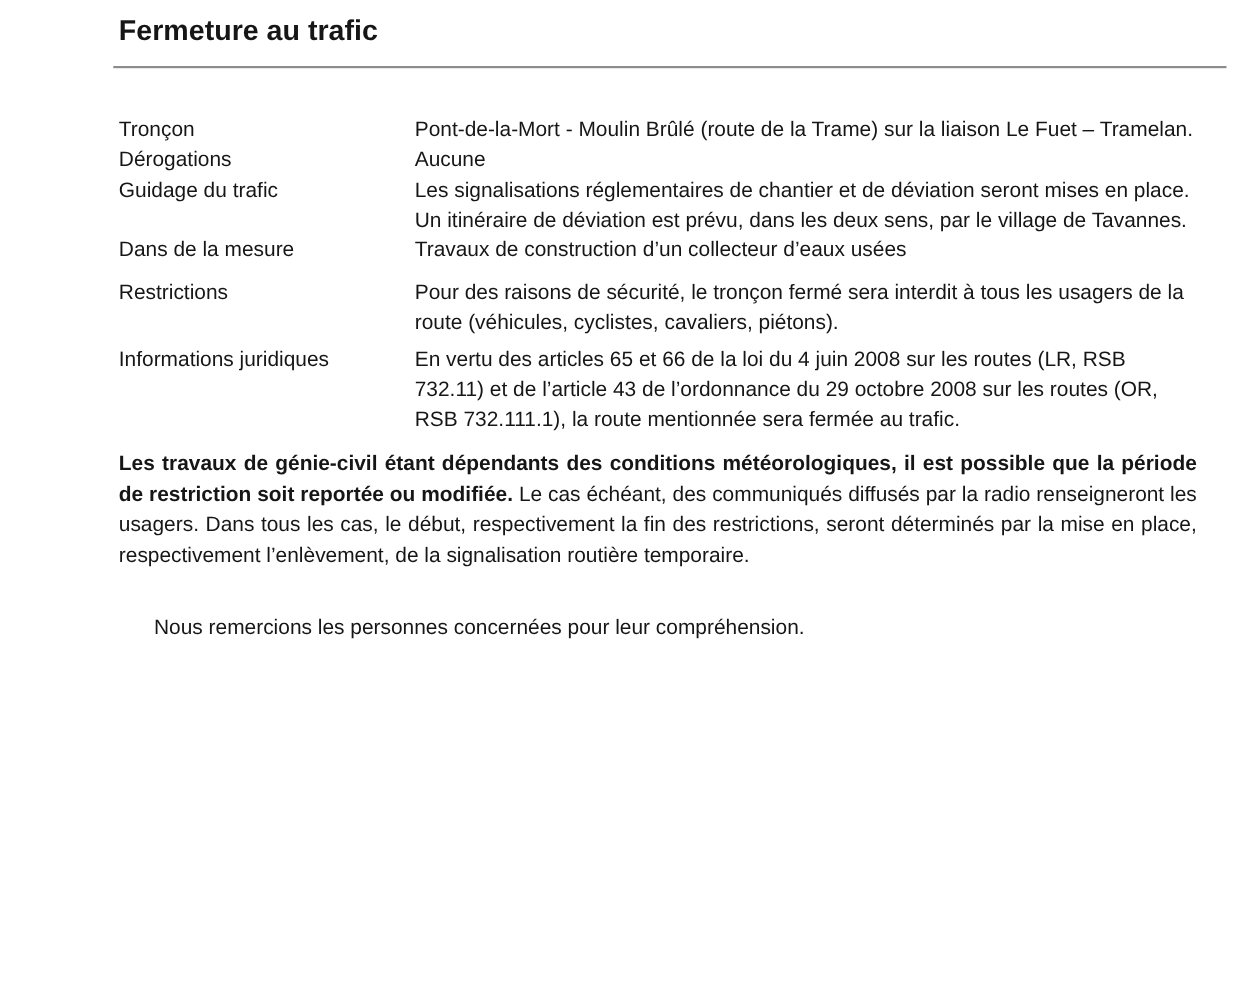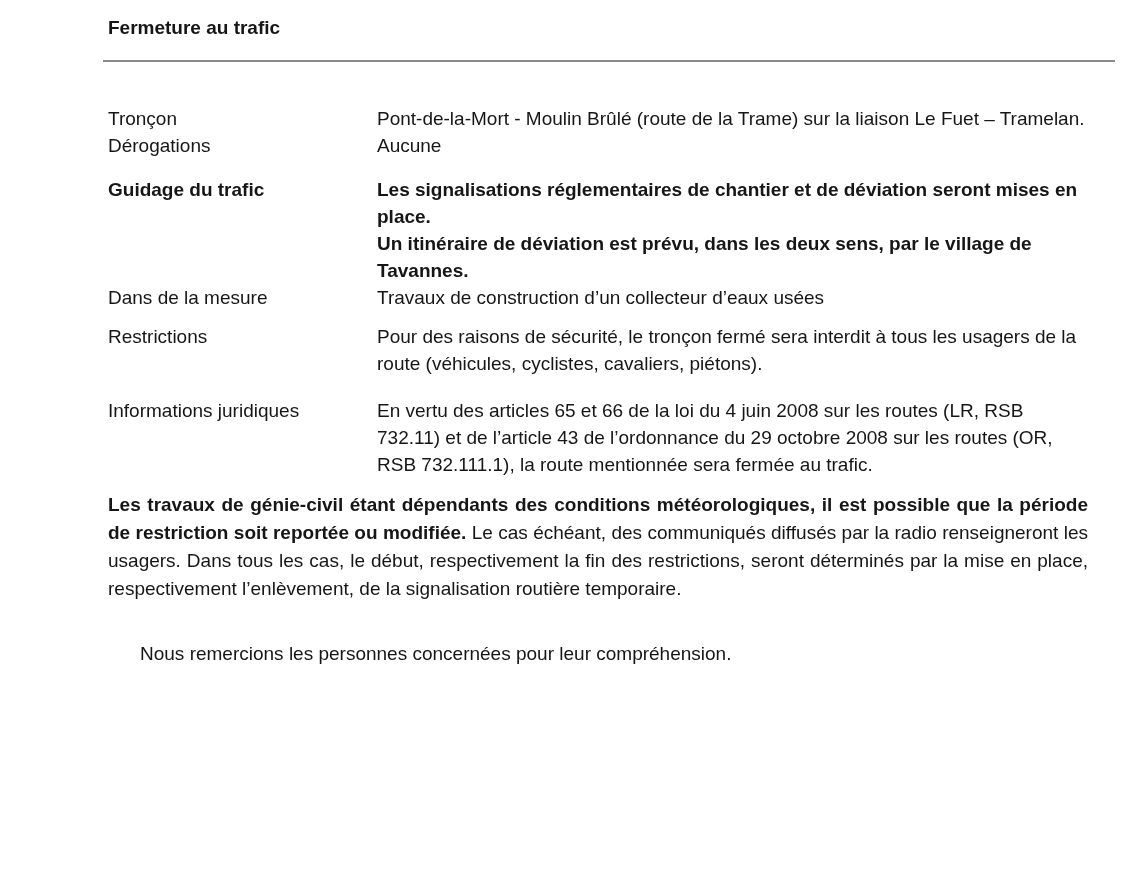--- a/index.html
+++ b/index.html
@@ -23,7 +23,7 @@
     position: relative;
   }
   .doc-title {
-    font-size: 19px;
+    font-size: 26px;
     font-weight: bold;
     line-height: 27px;
     margin-top: 4px;

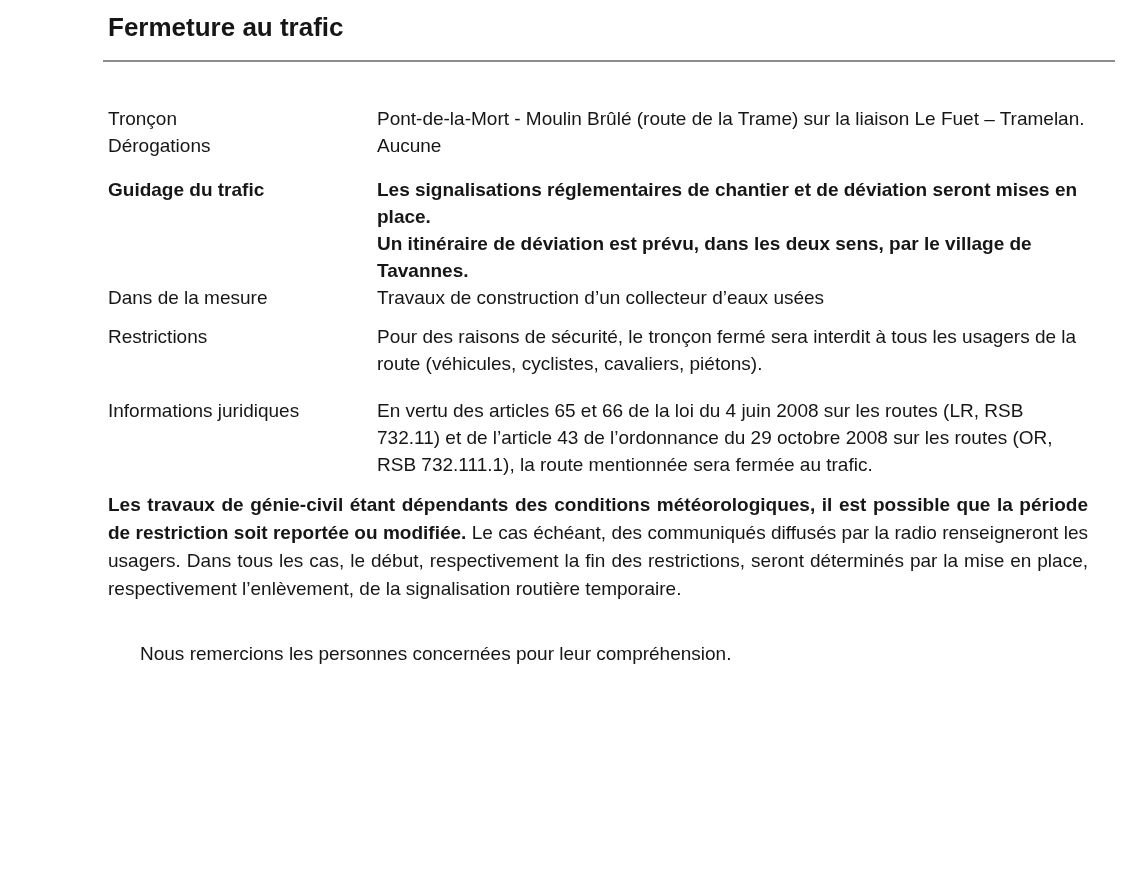--- a/index.html
+++ b/index.html
@@ -63,7 +63,7 @@
   .row-troncon        { margin-top: 0; }
   .row-duree          { margin-top: 28px; }
   .row-derogations    { margin-top: 0; }
-  .row-guidage        { margin-top: 17px; font-weight: bold; }
+  .row-guidage        { margin-top: 1px; }
   .row-motif          { margin-top: 0; }
   .row-restrictions   { margin-top: 12px; }
   .row-informations   { margin-top: 20px; }

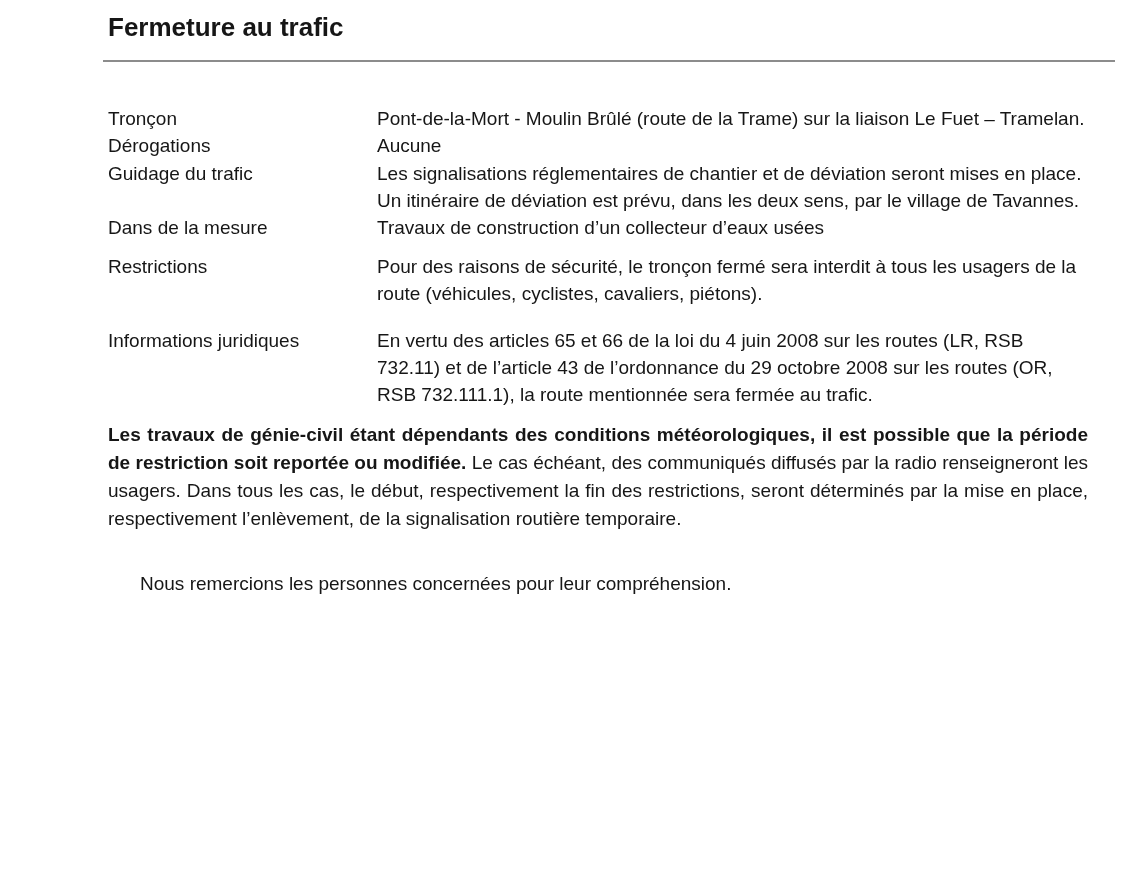--- a/index.html
+++ b/index.html
@@ -66,7 +66,7 @@
   .row-guidage        { margin-top: 1px; }
   .row-motif          { margin-top: 0; }
   .row-restrictions   { margin-top: 12px; }
-  .row-informations   { margin-top: 20px; }
+  .row-informations   { margin-top: 7px; }
   .weather-note {
     margin: 13px 0 0 0;
     width: 980px;

